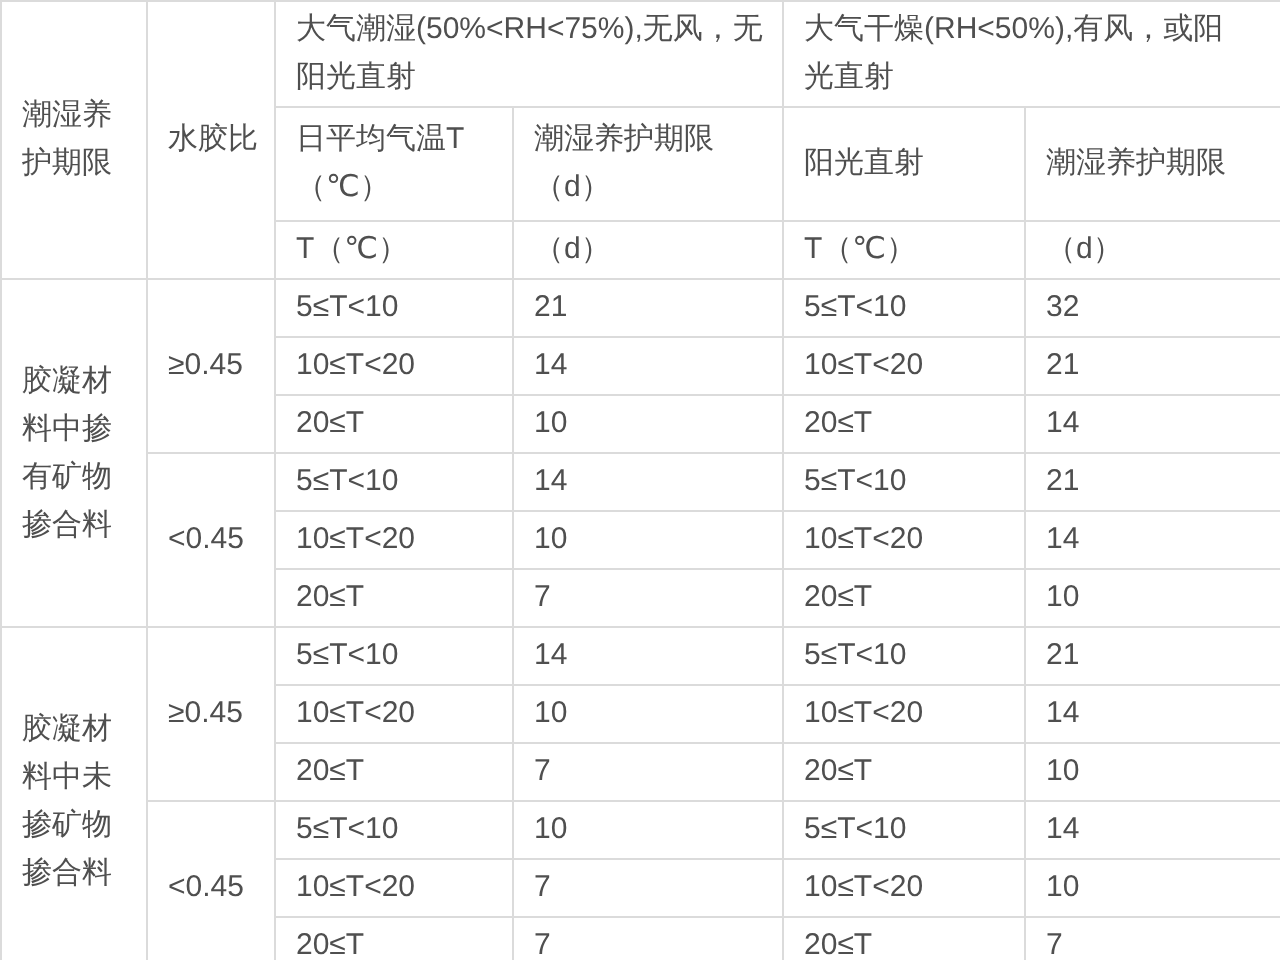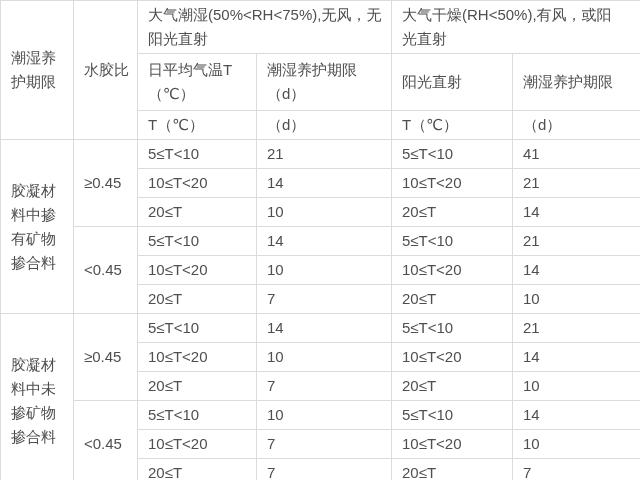--- a/index.html
+++ b/index.html
@@ -87,7 +87,7 @@
       <td>5≤T&lt;10</td>
       <td>21</td>
       <td>5≤T&lt;10</td>
-      <td>41</td>
+      <td>32</td>
     </tr>
     <tr class="dr">
       <td>10≤T&lt;20</td>

